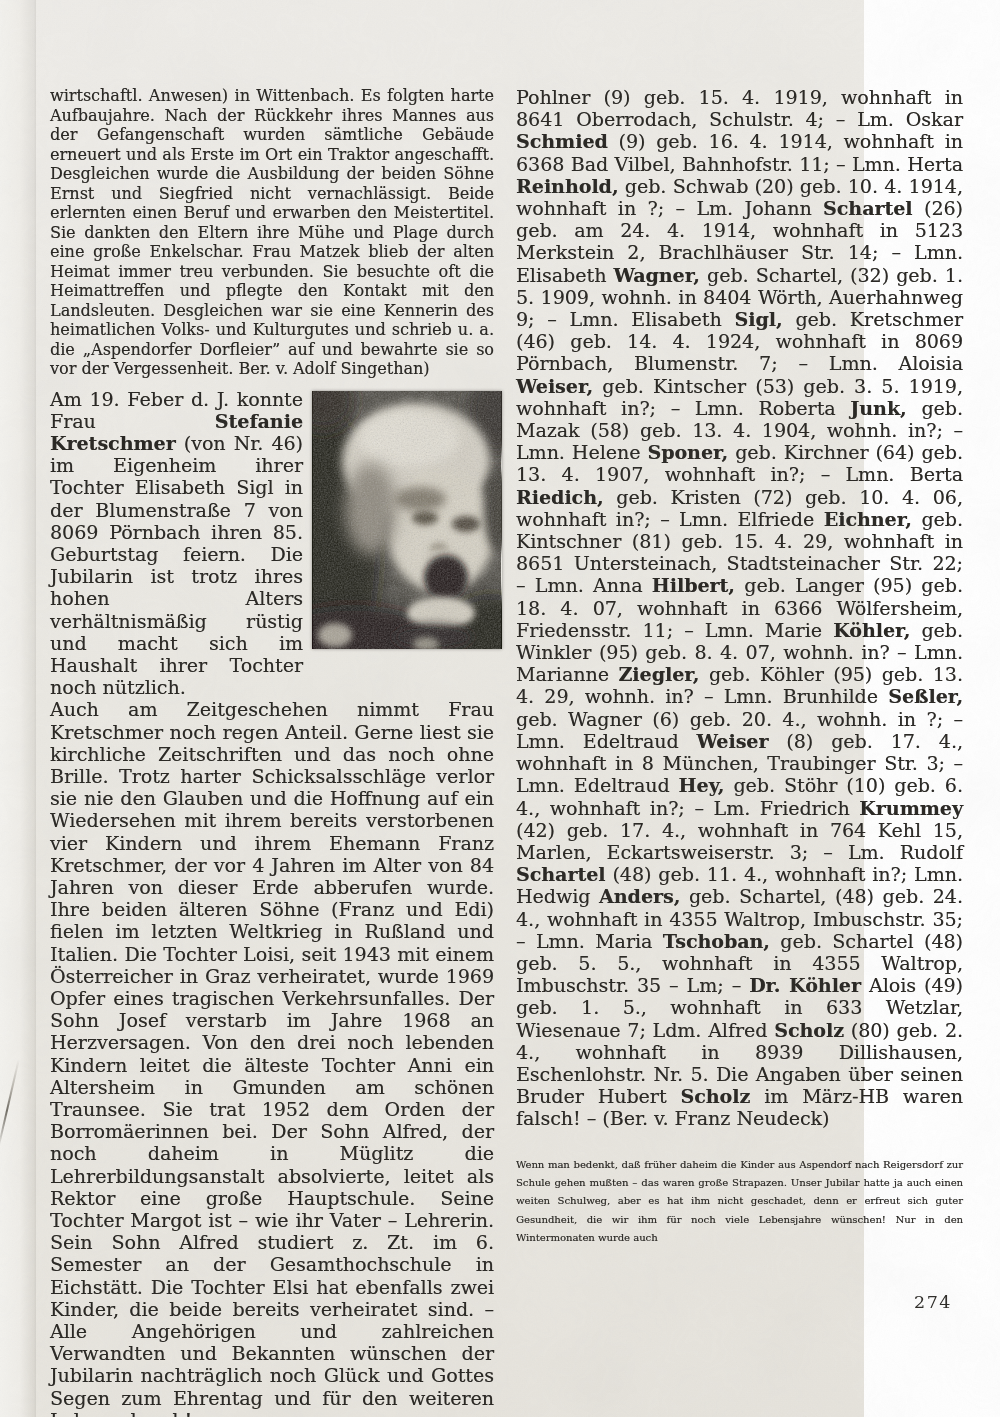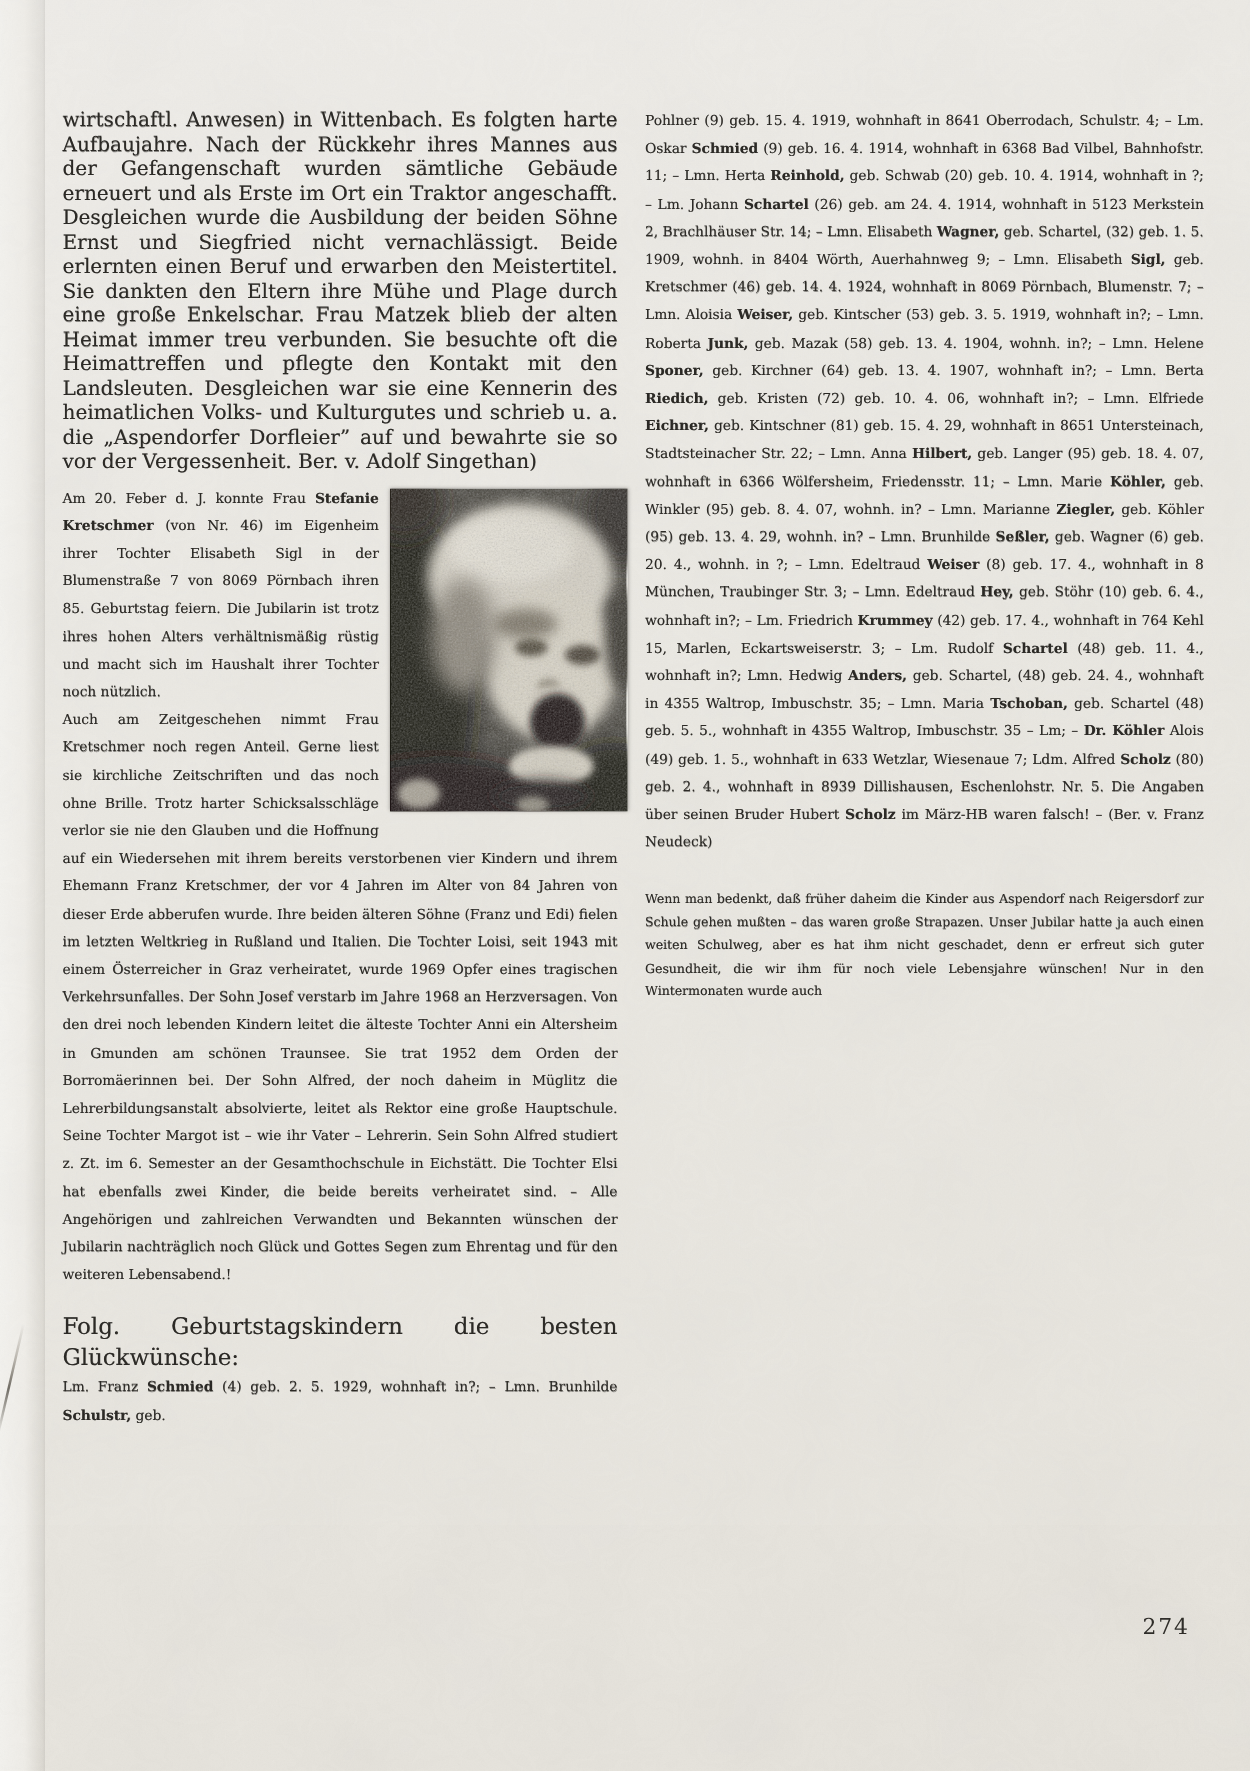--- a/index.html
+++ b/index.html
@@ -5,7 +5,7 @@
   html,body{margin:0;padding:0;}
   body{width:1000px;height:1417px;overflow:hidden;
        font-family:"DejaVu Serif","Liberation Serif",serif;}
-  .page{position:relative;width:1000px;height:1417px;
+  .page{position:relative;width:864px;height:1417px;
         background:linear-gradient(160deg,#eeece8 0%,#eae8e2 42%,#e6e3dc 100%);
         color:#262420;}
   .page-edge{position:absolute;left:0;top:0;width:36px;height:100%;

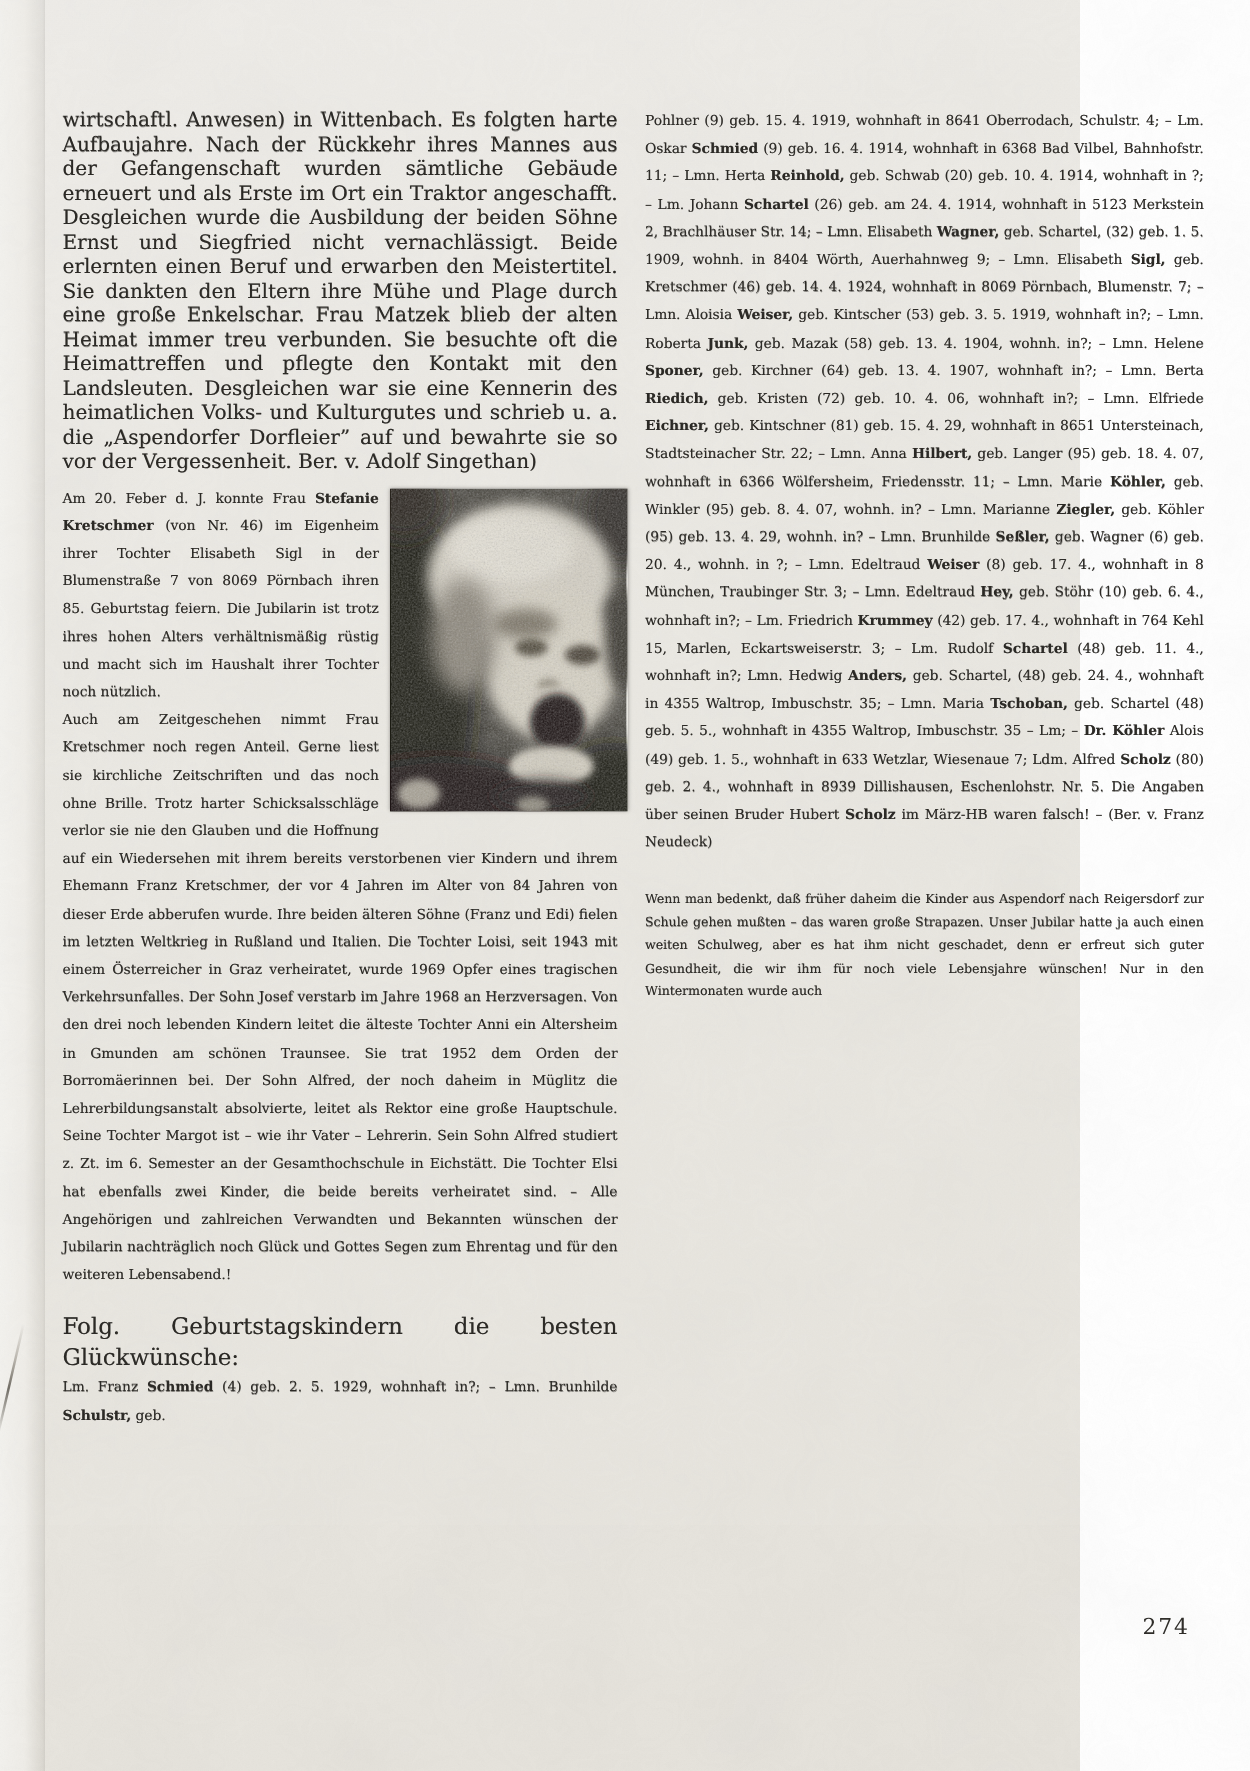--- a/index.html
+++ b/index.html
@@ -19,7 +19,7 @@
   .col-right{left:516px;top:86px;width:447px;}
   p{margin:0;}
   .text-sm{font-size:16px;line-height:19.5px;margin-bottom:9px;}
-  .text-md{font-size:11px;line-height:22.2px;}
+  .text-md{font-size:19px;line-height:22.2px;}
   .text-xs{font-size:10px;line-height:18.4px;}
   .text-heading{font-size:18.3px;line-height:25px;margin-top:18px;}
   .bold{font-weight:700;}

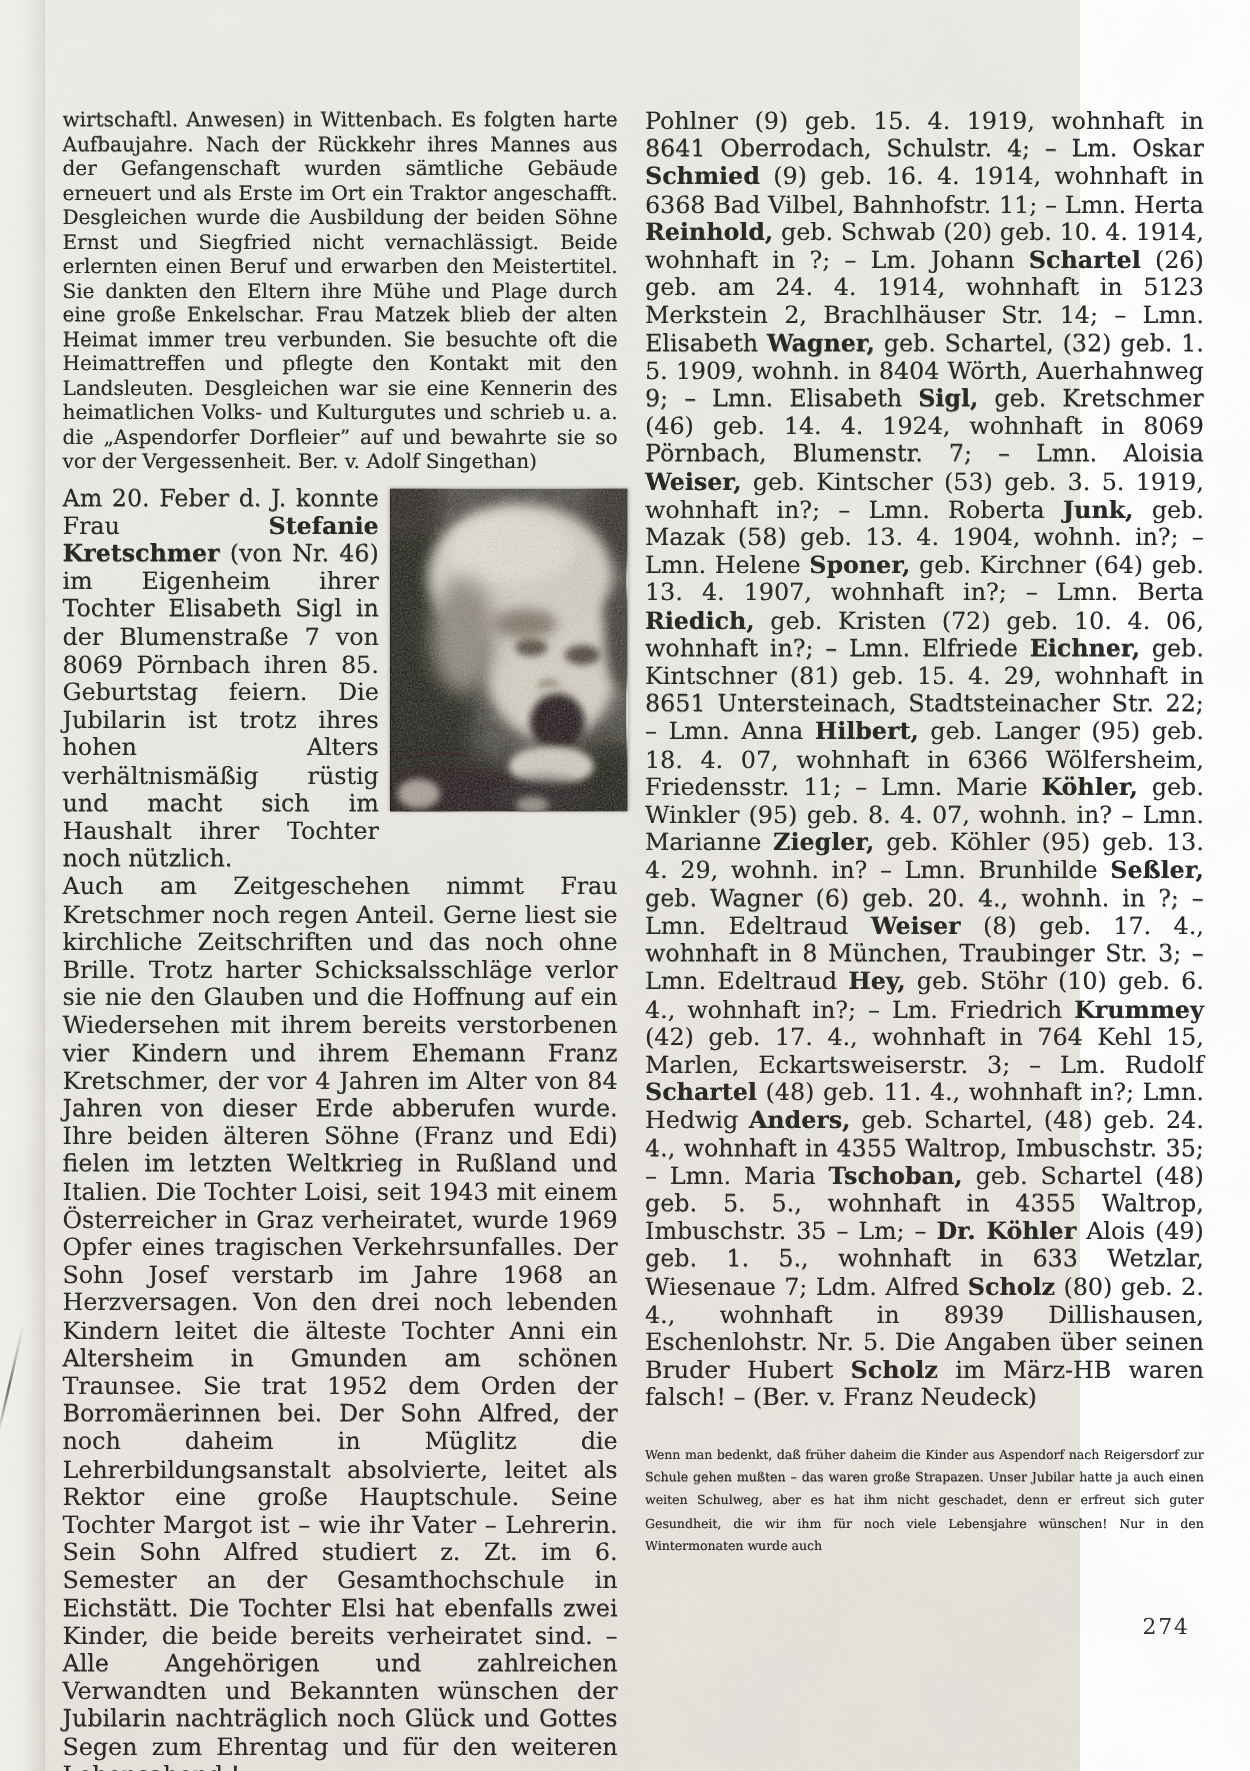--- a/index.html
+++ b/index.html
@@ -87,7 +87,7 @@
           <ellipse cx="113" cy="253" rx="13" ry="7" fill="#8f8a7d" filter="url(#b3)"></ellipse>
           <rect width="188" height="258" filter="url(#ph-grain)" opacity="0.38"></rect>
         </svg>
-      </span><span><span>Am 20. Feber d. J. konnte Frau </span><span class="bold">Stefanie Kretschmer</span><span> (von Nr. 46) im Eigenheim ihrer Tochter Elisabeth Sigl in der Blumenstraße 7 von 8069 Pörnbach ihren 85. Geburtstag feiern. Die Jubilarin ist trotz ihres hohen Alters verhältnismäßig rüstig und macht sich im Haushalt ihrer Tochter noch nützlich.</span></span>
+      </span><span><span>Am 19. Feber d. J. konnte Frau </span><span class="bold">Stefanie Kretschmer</span><span> (von Nr. 46) im Eigenheim ihrer Tochter Elisabeth Sigl in der Blumenstraße 7 von 8069 Pörnbach ihren 85. Geburtstag feiern. Die Jubilarin ist trotz ihres hohen Alters verhältnismäßig rüstig und macht sich im Haushalt ihrer Tochter noch nützlich.</span></span>
     </p>
 
     <p class="text-md"><span>Auch am Zeitgeschehen nimmt Frau Kretschmer noch regen Anteil. Gerne liest sie kirchliche Zeitschriften und das noch ohne Brille. Trotz harter Schicksalsschläge verlor sie nie den Glauben und die Hoffnung auf ein Wiedersehen mit ihrem bereits verstorbenen vier Kindern und ihrem Ehemann Franz Kretschmer, der vor 4 Jahren im Alter von 84 Jahren von dieser Erde abberufen wurde. Ihre beiden älteren Söhne (Franz und Edi) fielen im letzten Weltkrieg in Rußland und Italien. Die Tochter Loisi, seit 1943 mit einem Österreicher in Graz verheiratet, wurde 1969 Opfer eines tragischen Verkehrsunfalles. Der Sohn Josef verstarb im Jahre 1968 an Herzversagen. Von den drei noch lebenden Kindern leitet die älteste Tochter Anni ein Altersheim in Gmunden am schönen Traunsee. Sie trat 1952 dem Orden der Borromäerinnen bei. Der Sohn Alfred, der noch daheim in Müglitz die Lehrerbildungsanstalt absolvierte, leitet als Rektor eine große Hauptschule. Seine Tochter Margot ist – wie ihr Vater – Lehrerin. Sein Sohn Alfred studiert z. Zt. im 6. Semester an der Gesamthochschule in Eichstätt. Die Tochter Elsi hat ebenfalls zwei Kinder, die beide bereits verheiratet sind. – Alle Angehörigen und zahlreichen Verwandten und Bekannten wünschen der Jubilarin nachträglich noch Glück und Gottes Segen zum Ehrentag und für den weiteren Lebensabend.!</span></p>

